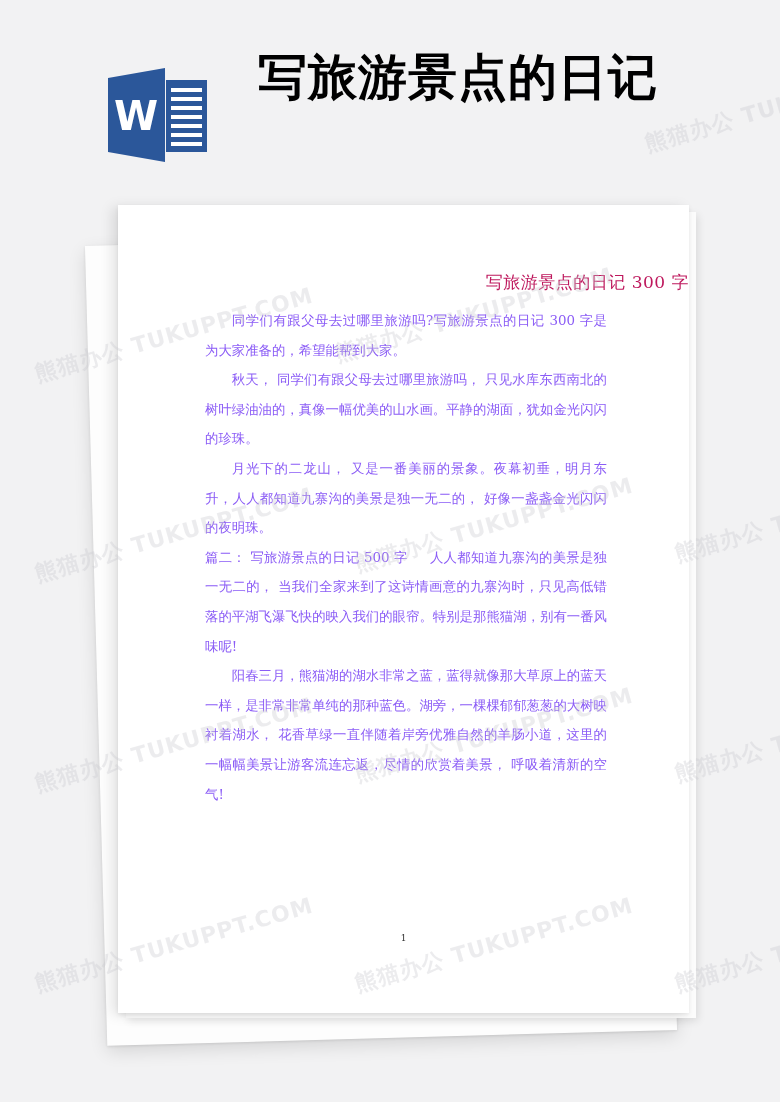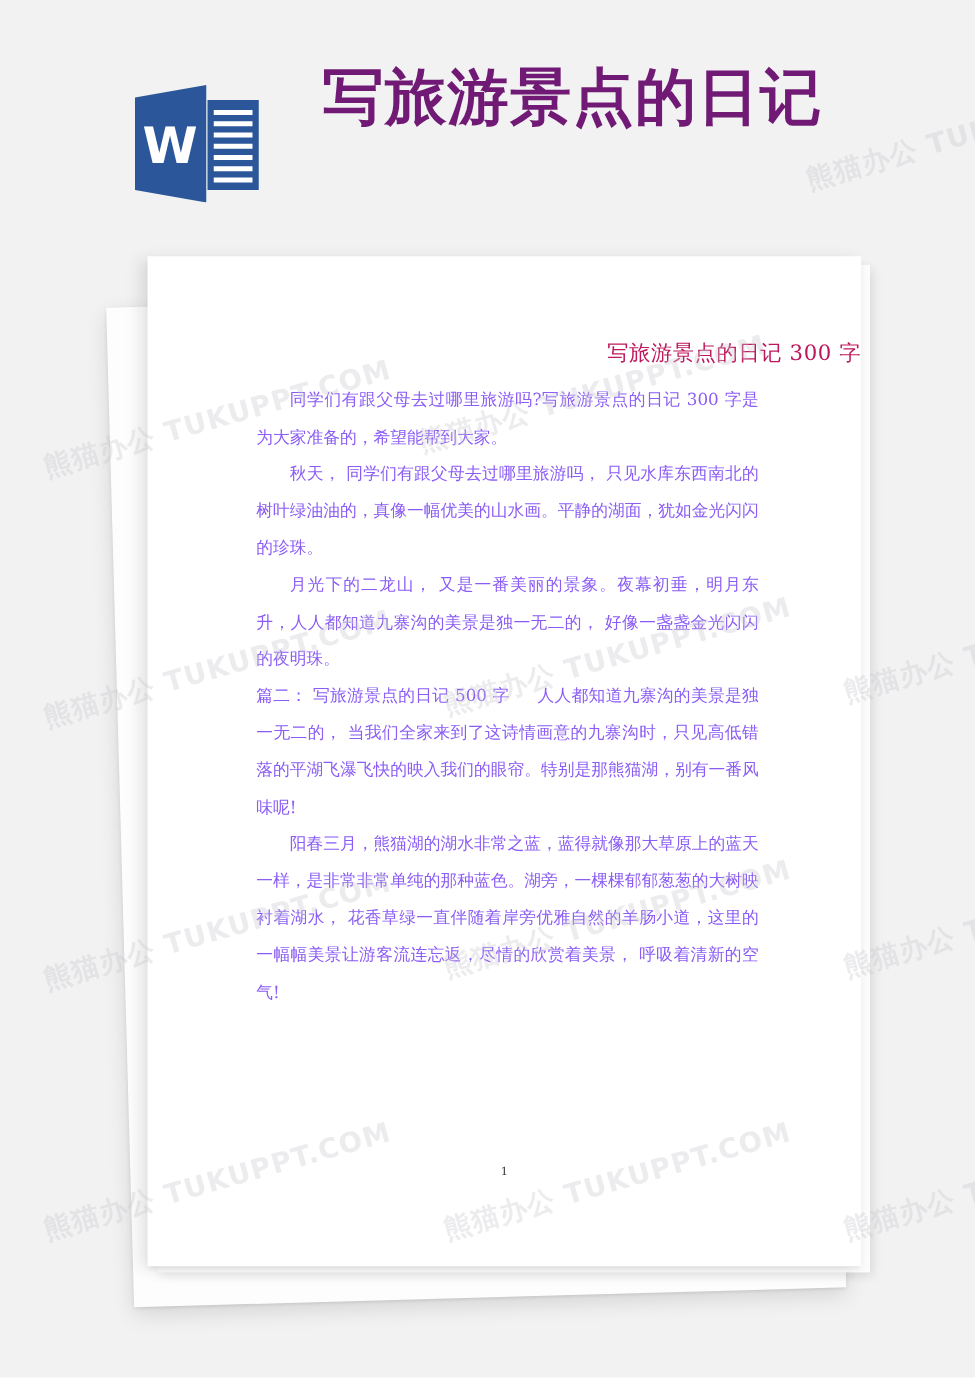--- a/index.html
+++ b/index.html
@@ -30,7 +30,7 @@
     left: 258px;
     top: 50px;
     width: 500px;
-    color: #701a75;
+    color: #000000;
     font-family: "DejaVu Serif", "Liberation Serif", serif;
     font-weight: bold;
     font-size: 49px;

